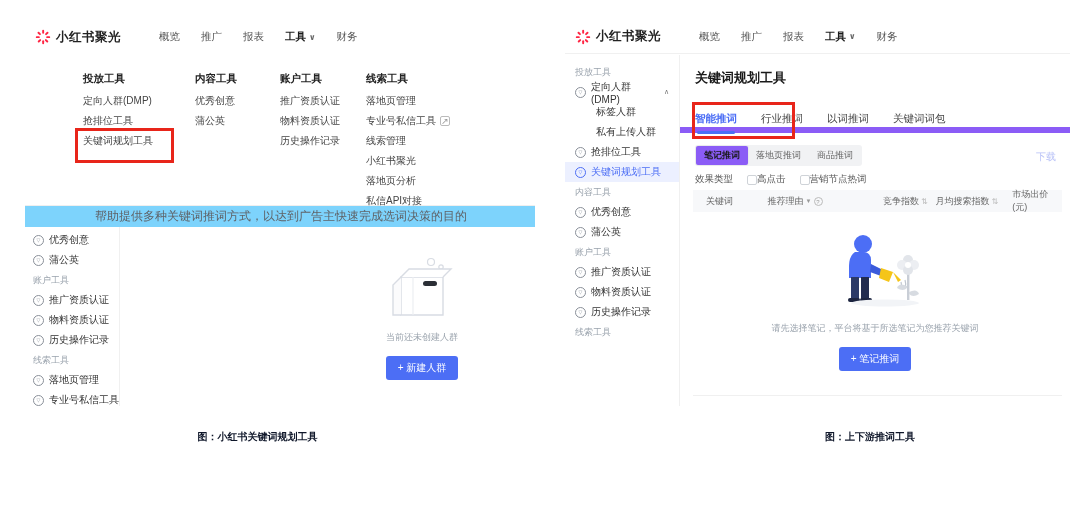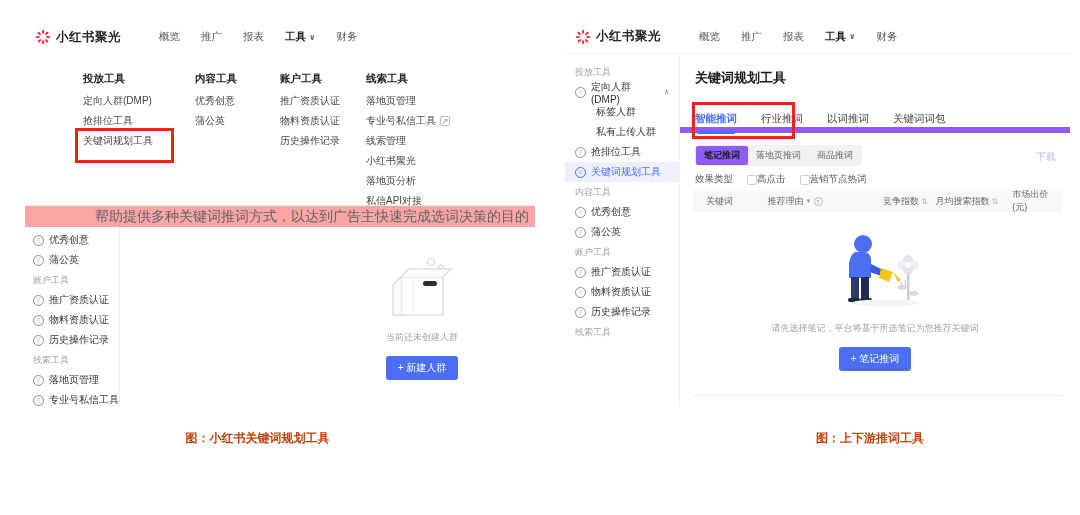--- a/index.html
+++ b/index.html
@@ -37,8 +37,8 @@
 .hl-r { left:127px; top:82px; width:103px; height:37px; }
 
 
-.banner { position:absolute; left:0; right:0; top:186px; height:21px; background:#fca5a5;
-  font-size:14px; color:#5f6368; line-height:21px; padding-left:70px; }
+.banner { position:absolute; left:0; right:0; top:186px; height:21px; background:#7dd3fc;
+  font-size:12px; color:#5f6368; line-height:21px; padding-left:70px; }
 .low { position:absolute; left:0; top:207px; bottom:0; right:0; }
 .sb-l { position:absolute; left:0; top:0; bottom:0; width:95px; border-right:1px solid #f0f0f0; padding:3px 0 0 4px; }
 .row { height:20px; display:flex; align-items:center; gap:5px; padding-left:4px; font-size:10px; color:#333; cursor:pointer; }

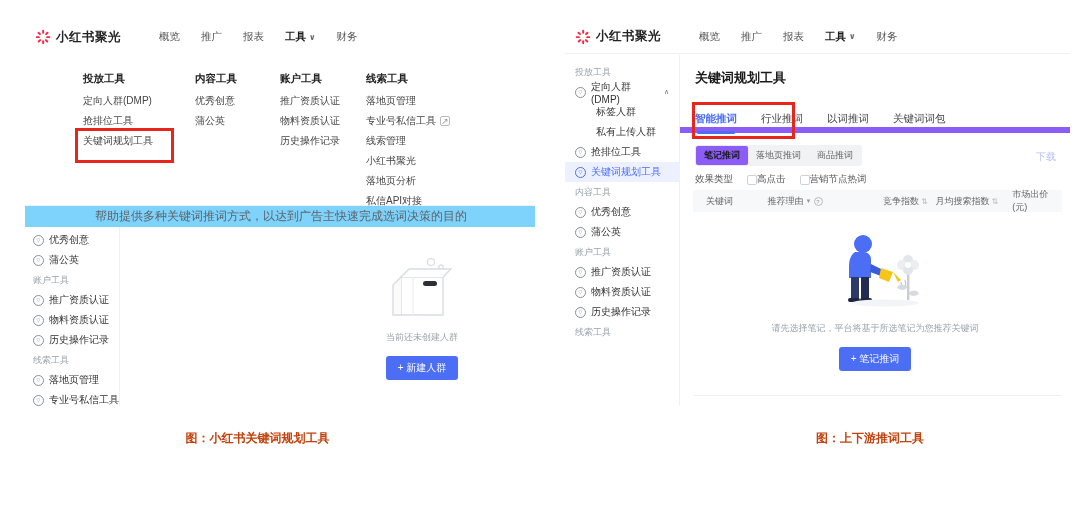--- a/index.html
+++ b/index.html
@@ -90,7 +90,7 @@
 .card-bot { position:absolute; left:13px; right:8px; bottom:10px; border-bottom:1px solid #f0f0f0; }
 
 
-.cap { position:absolute; top:430px; font-size:12px; font-weight:bold; color:#c2410c; text-align:center; }
+.cap { position:absolute; top:430px; font-size:10px; font-weight:bold; color:#0f172a; text-align:center; }
 .cap-l { left:0; width:515px; }
 .cap-r { left:640px; width:460px; }
 </style>

